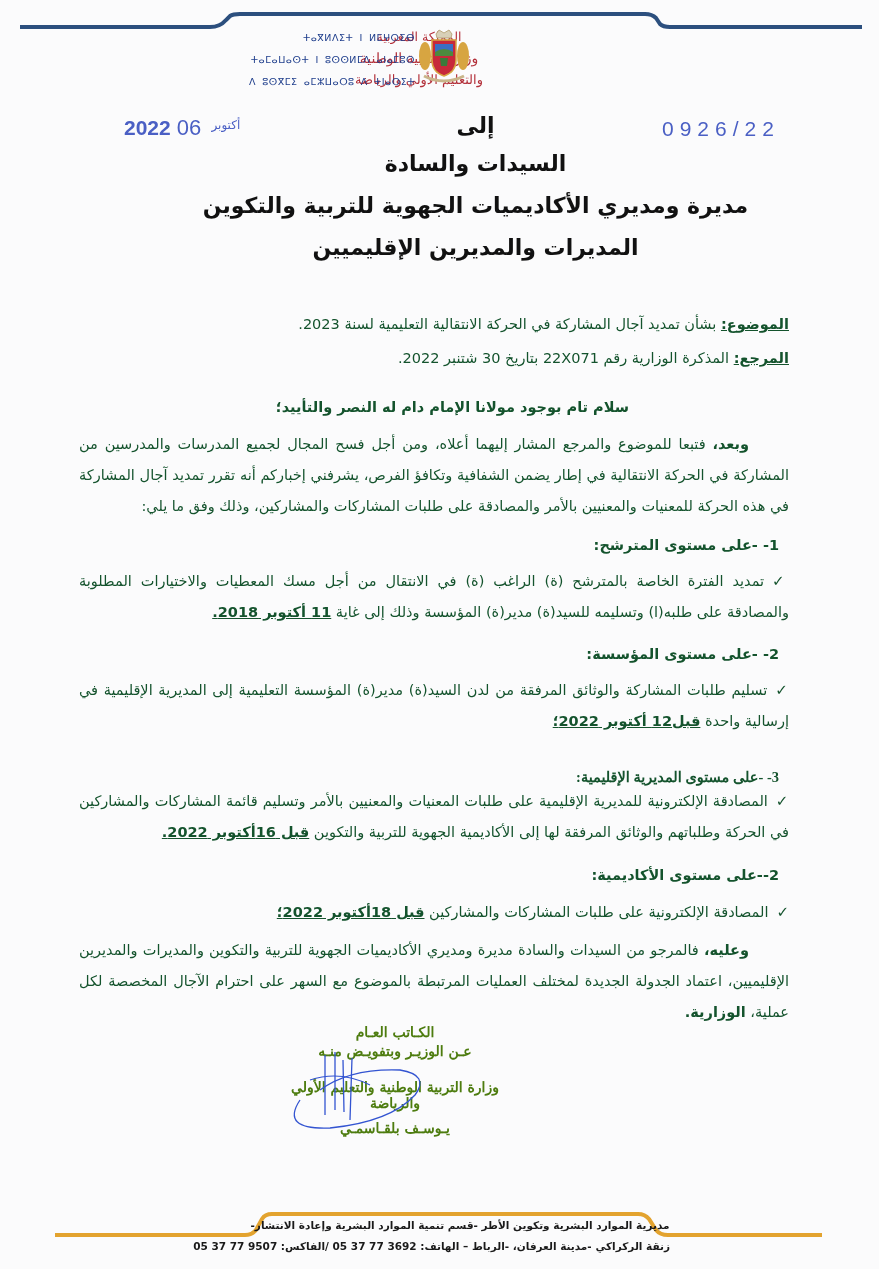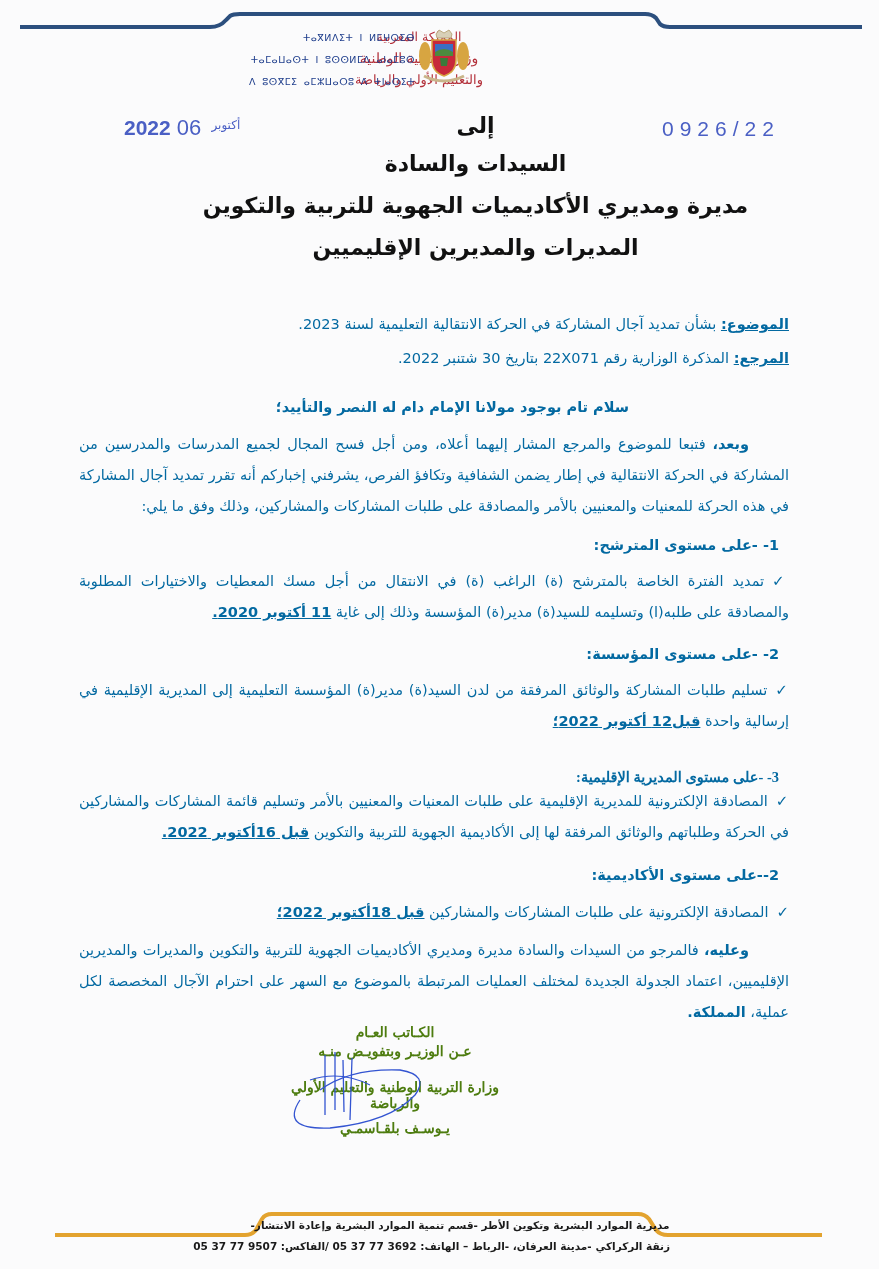--- a/index.html
+++ b/index.html
@@ -31,7 +31,7 @@
 
   .rtl { direction: rtl; text-align: right; }
   .para { right: 90px; width: 710px; font-family: "DejaVu Sans", sans-serif; font-size: 14.5px;
-    line-height: 31px; color: #0369a1; margin-left: 35px; }
+    line-height: 31px; color: #14532d; margin-left: 35px; }
   .u { text-decoration: underline; }
   b, .b { font-weight: bold; }
   .check { font-size: 15px; margin-left: 8px; }

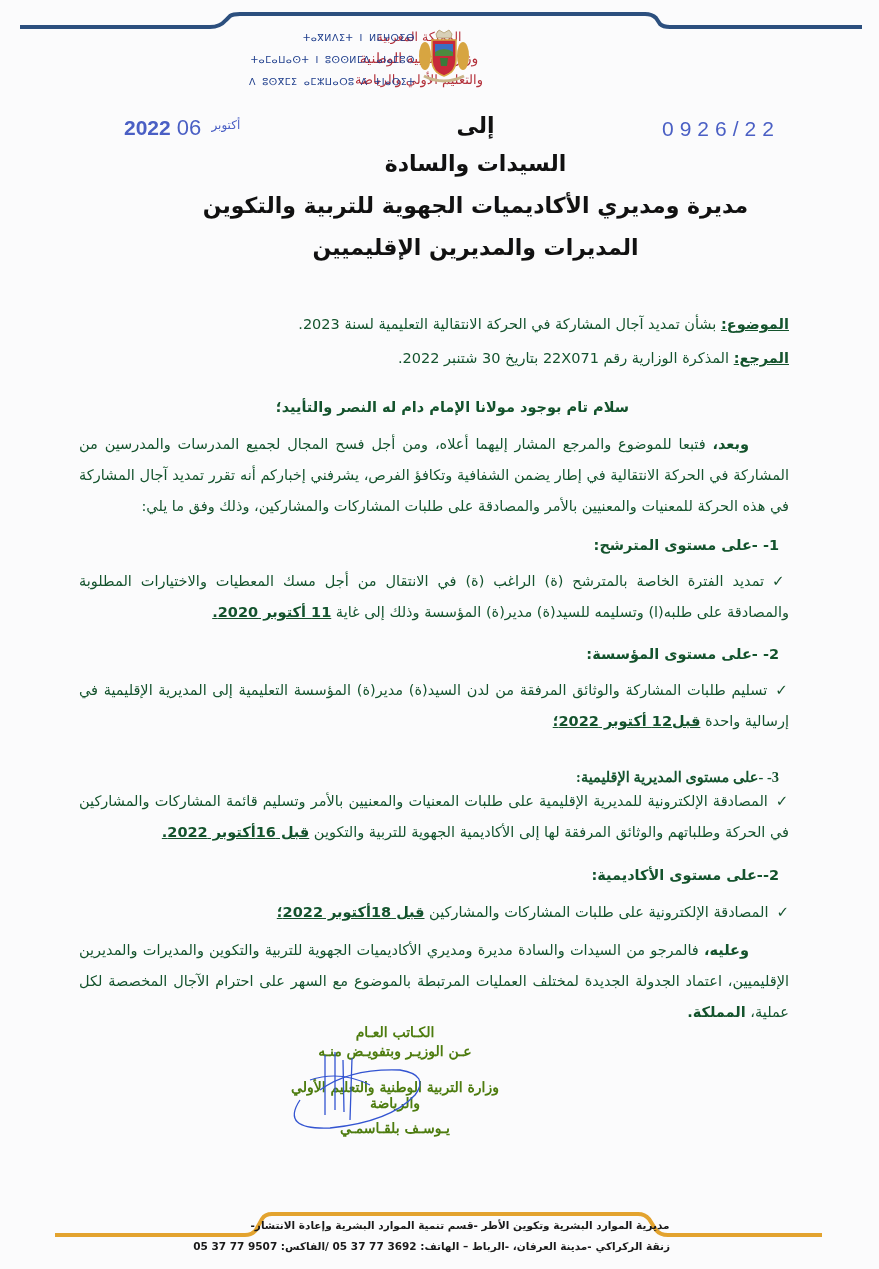--- a/index.html
+++ b/index.html
@@ -97,7 +97,7 @@
 
 <div class="abs para rtl b" style="top:530px;right:100px;">1-   -على مستوى المترشح:</div>
 <div class="abs para rtl" style="top:566px;text-align:justify;text-align-last:right;">
-  <span class="check">✓</span><span>تمديد الفترة الخاصة بالمترشح (ة) الراغب (ة) في الانتقال من أجل مسك المعطيات والاختيارات المطلوبة والمصادقة على طلبه(ا) وتسليمه للسيد(ة) مدير(ة) المؤسسة وذلك إلى غاية </span><span class="b u">11 أكتوبر 2020.</span>
+  <span class="check">✓</span><span>تمديد الفترة الخاصة بالمترشح (ة) الراغب (ة) في الانتقال من أجل مسك المعطيات والاختيارات المطلوبة والمصادقة على طلبه(ا) وتسليمه للسيد(ة) مدير(ة) المؤسسة وذلك إلى غاية </span><span class="b u">11 أكتوبر 2018.</span>
 </div>
 
 <div class="abs para rtl b" style="top:639px;right:100px;">2-   -على مستوى المؤسسة:</div>

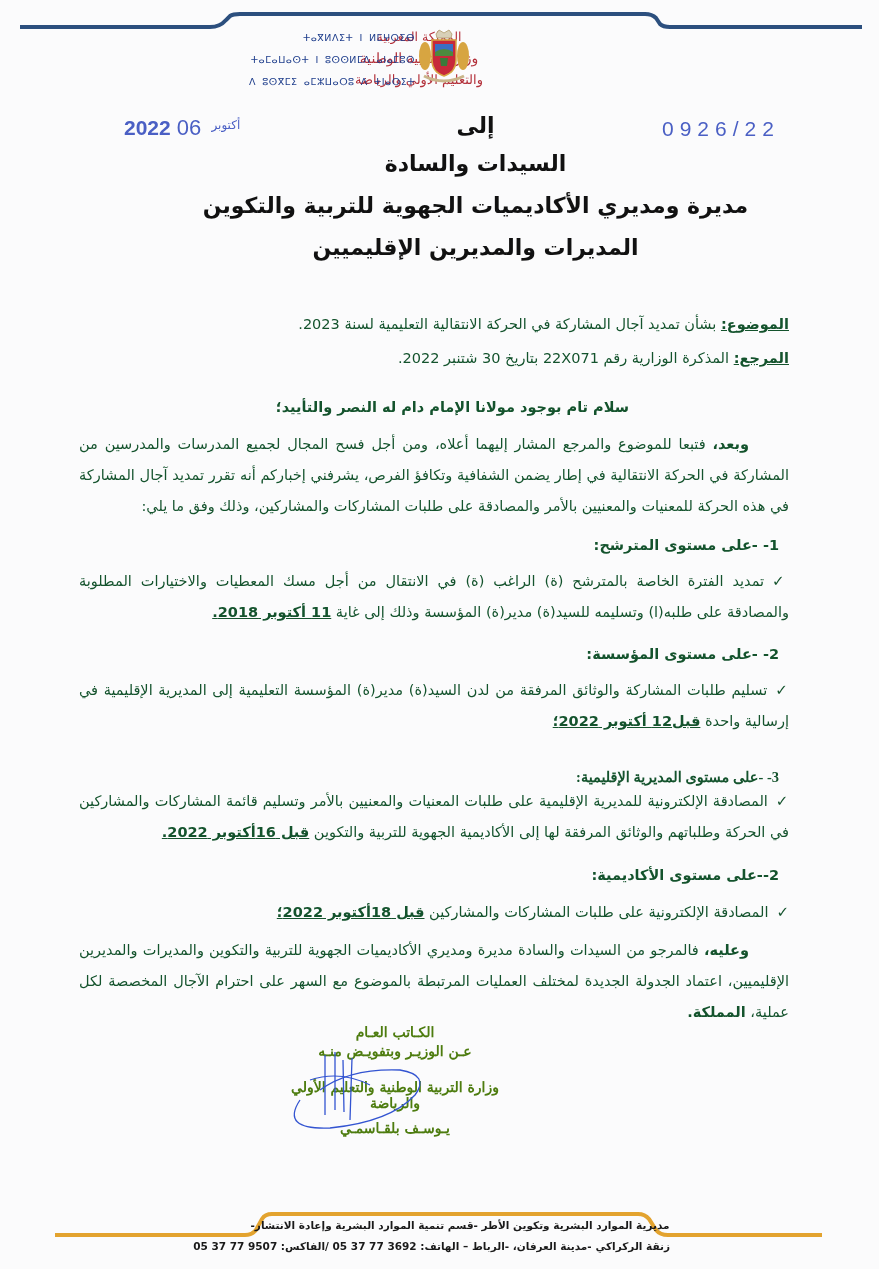--- a/index.html
+++ b/index.html
@@ -116,7 +116,7 @@
 </div>
 
 <div class="abs para rtl" style="top:935px;text-align:justify;text-align-last:right;">
-  <span style="display:inline-block;width:40px;"></span><span class="b">وعليه،</span><span> فالمرجو من السيدات والسادة مديرة ومديري الأكاديميات الجهوية للتربية والتكوين والمديرات والمديرين الإقليميين، اعتماد الجدولة الجديدة لمختلف العمليات المرتبطة بالموضوع مع السهر على احترام الآجال المخصصة لكل عملية، </span><span class="b">المملكة.</span>
+  <span style="display:inline-block;width:40px;"></span><span class="b">وعليه،</span><span> فالمرجو من السيدات والسادة مديرة ومديري الأكاديميات الجهوية للتربية والتكوين والمديرات والمديرين الإقليميين، اعتماد الجدولة الجديدة لمختلف العمليات المرتبطة بالموضوع مع السهر على احترام الآجال المخصصة لكل عملية، </span><span class="b">الوزارية.</span>
 </div>
 
 <div class="abs sig" style="top:1043px;">عـن الوزيـر وبتفويـض منـه</div>

